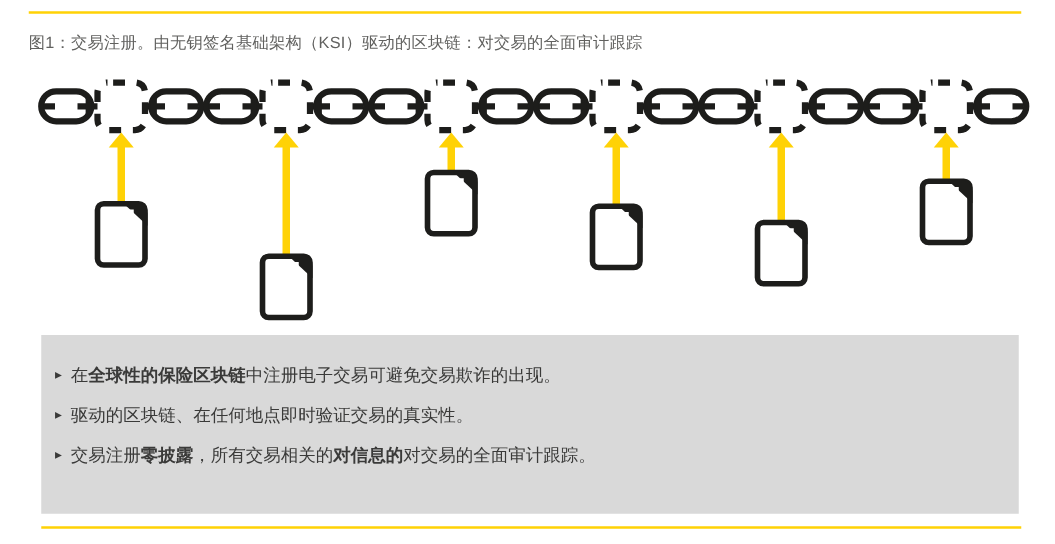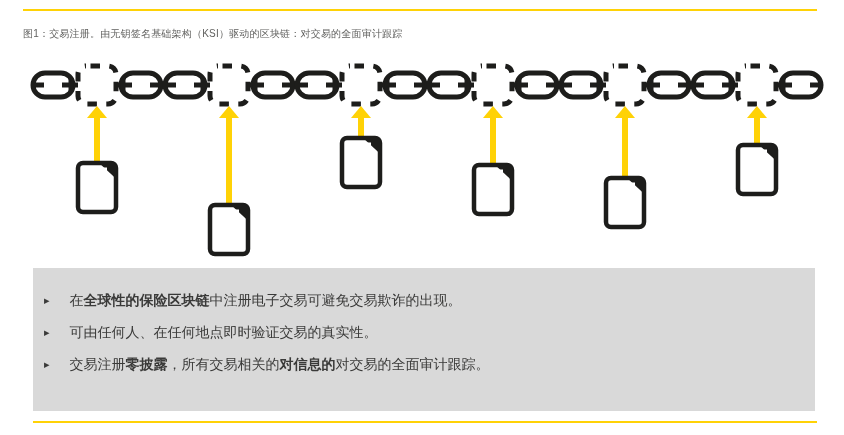--- a/index.html
+++ b/index.html
@@ -20,7 +20,7 @@
   .rule-bottom{left:33px;width:784px;top:421px;}
   .caption{
     position:absolute;left:23px;top:26px;width:800px;
-    font-size:10px;line-height:16px;color:var(--caption-gray);
+    font-size:13px;line-height:16px;color:var(--caption-gray);
     letter-spacing:0.2px;
   }
   .diagram{position:absolute;left:0;top:55px;width:844px;height:212px;}

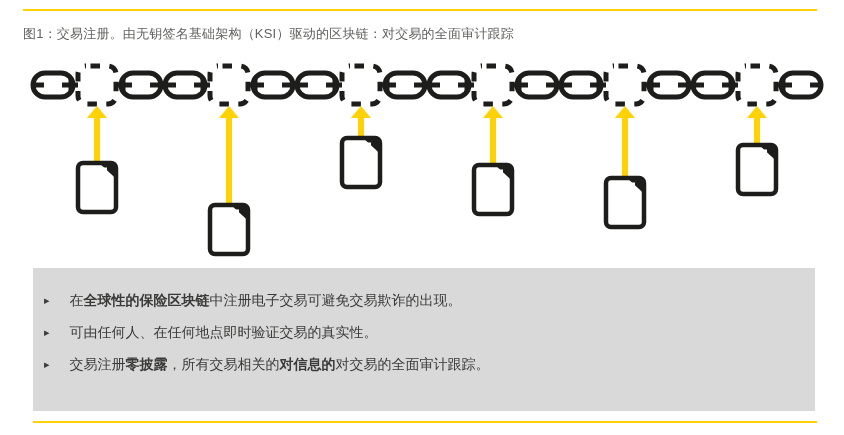--- a/index.html
+++ b/index.html
@@ -43,7 +43,7 @@
     font-size:11px;line-height:32px;color:var(--text-dark);
     margin-right:7px;flex:0 0 auto;
   }
-  .bullet-text{flex:1 1 auto;margin-left:13px;}
+  .bullet-text{flex:1 1 auto;}
   .bullet-text b{font-weight:bold;}
 </style>
 </head>

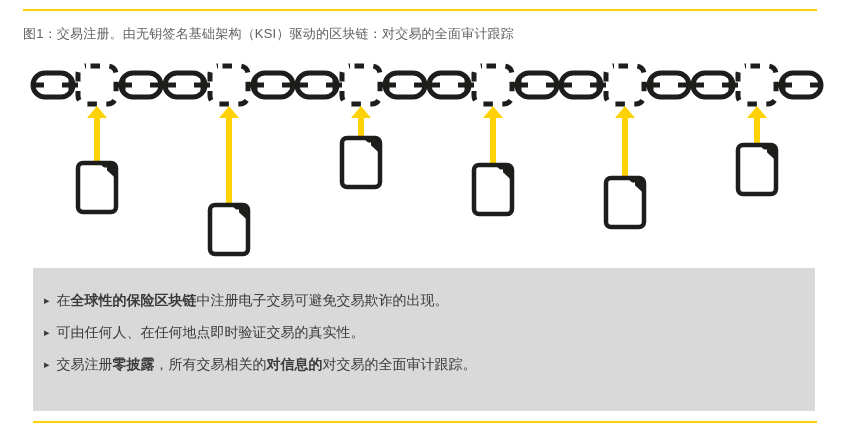--- a/index.html
+++ b/index.html
@@ -217,7 +217,7 @@
         </div>
         <div class="bullet-row">
           <span class="bullet-marker">▸</span>
-          <span class="bullet-text"><span>可由任何人、在任何地点即时验证交易的真实性。</span></span>
+          <span class="bullet-text"><span>驱动的区块链、在任何地点即时验证交易的真实性。</span></span>
         </div>
         <div class="bullet-row">
           <span class="bullet-marker">▸</span>

